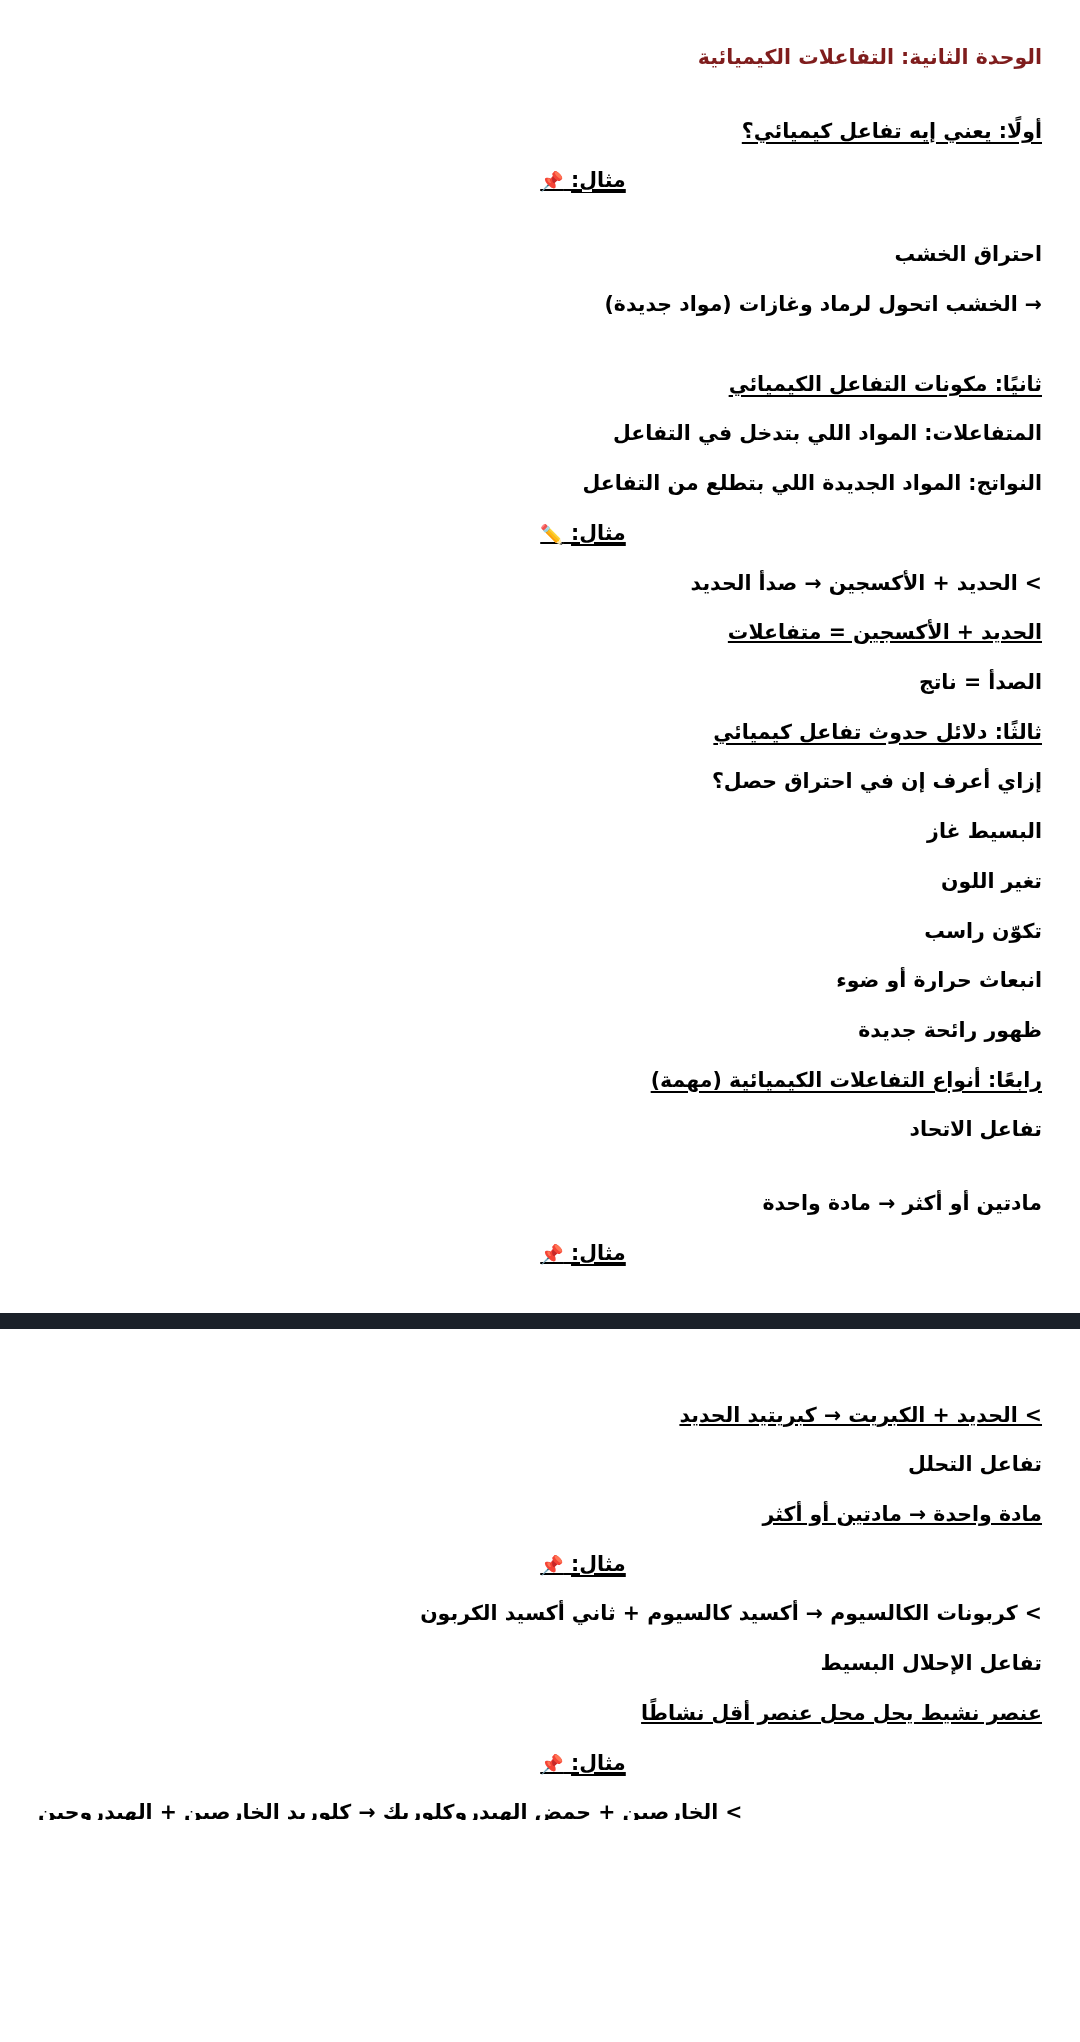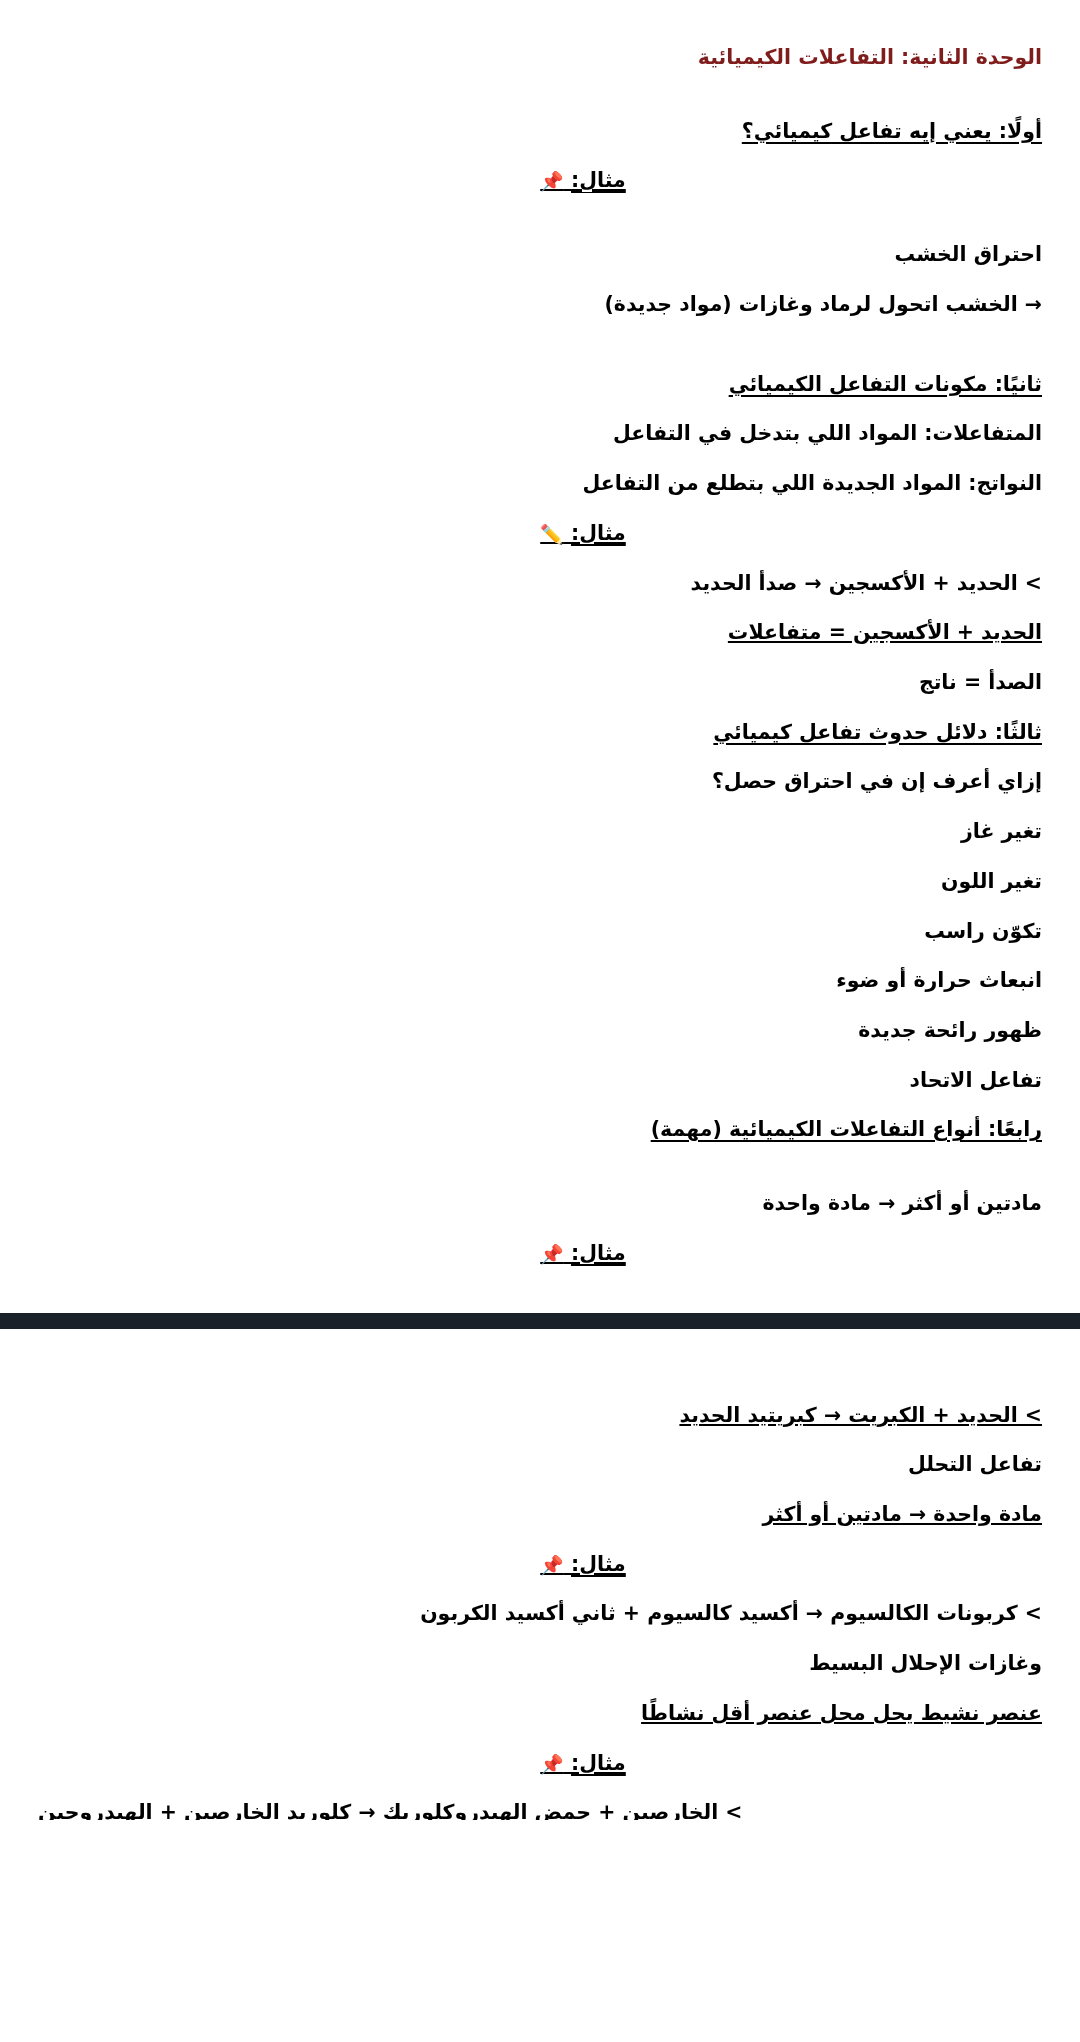--- a/index.html
+++ b/index.html
@@ -124,7 +124,7 @@
 
   <div class="line heading ind-2">ثالثًا: دلائل حدوث تفاعل كيميائي</div>
   <div class="line ind-1">إزاي أعرف إن في احتراق حصل؟</div>
-  <div class="line ind-4">تغير غاز</div>
+  <div class="line ind-4">البسيط غاز</div>
   <div class="line ind-4">تغير اللون</div>
   <div class="line ind-4">تكوّن راسب</div>
   <div class="line ind-4">انبعاث حرارة أو ضوء</div>

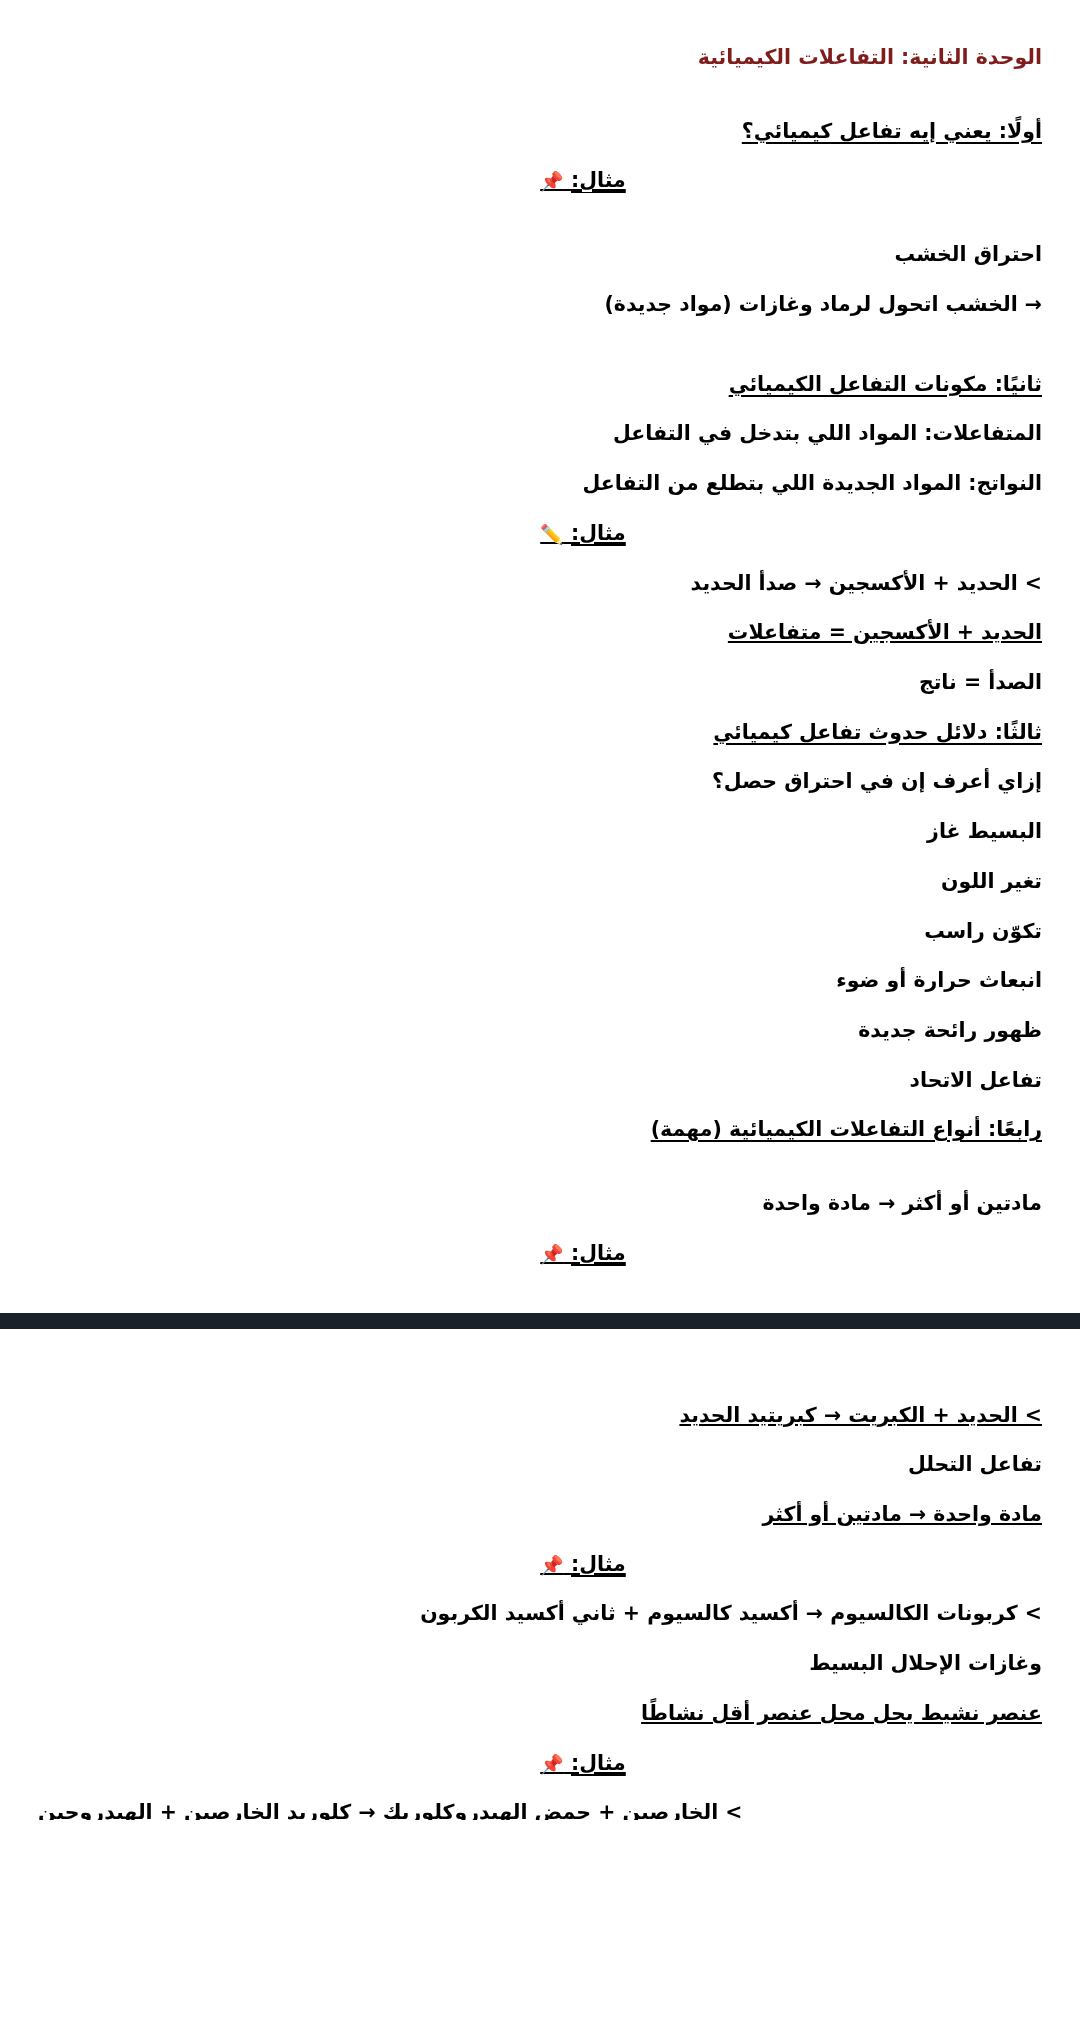--- a/index.html
+++ b/index.html
@@ -130,8 +130,8 @@
   <div class="line ind-4">انبعاث حرارة أو ضوء</div>
   <div class="line ind-4">ظهور رائحة جديدة</div>
 
+  <div class="line heading ind-1">رابعًا: أنواع التفاعلات الكيميائية (مهمة)</div>
   <div class="line ind-4">تفاعل الاتحاد</div>
-  <div class="line heading ind-1">رابعًا: أنواع التفاعلات الكيميائية (مهمة)</div>
   <div class="line ind-3">مادتين أو أكثر → مادة واحدة</div>
   <div class="example-label ind-2">
     <span class="ex-word">مثال:</span>

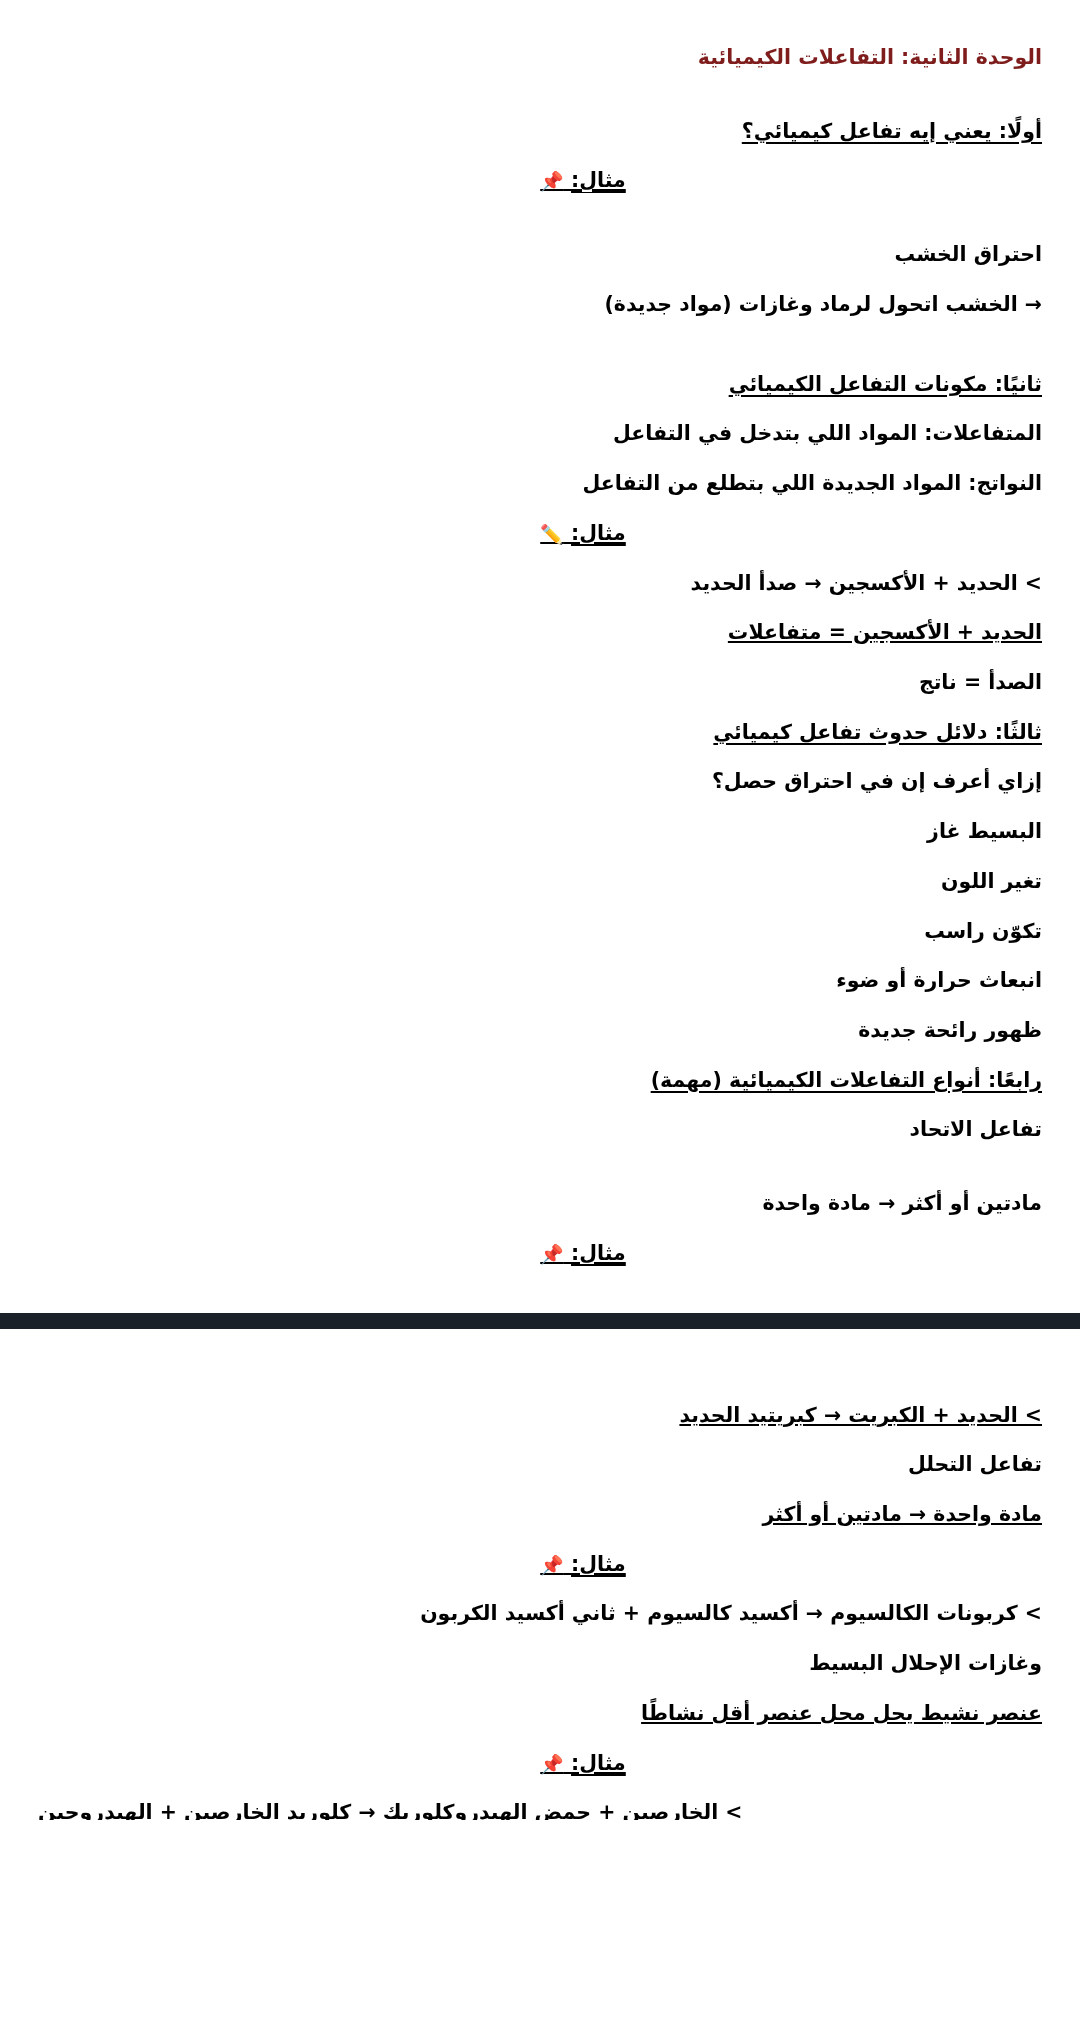--- a/index.html
+++ b/index.html
@@ -156,7 +156,7 @@
   </div>
 
   <div class="line ind-0">&gt; كربونات الكالسيوم → أكسيد كالسيوم + ثاني أكسيد الكربون</div>
-  <div class="line ind-4">وغازات الإحلال البسيط</div>
+  <div class="line ind-4">تفاعل الإحلال البسيط</div>
   <div class="line ind-2">عنصر نشيط يحل محل عنصر أقل نشاطًا</div>
 
   <div class="example-label ind-2">

